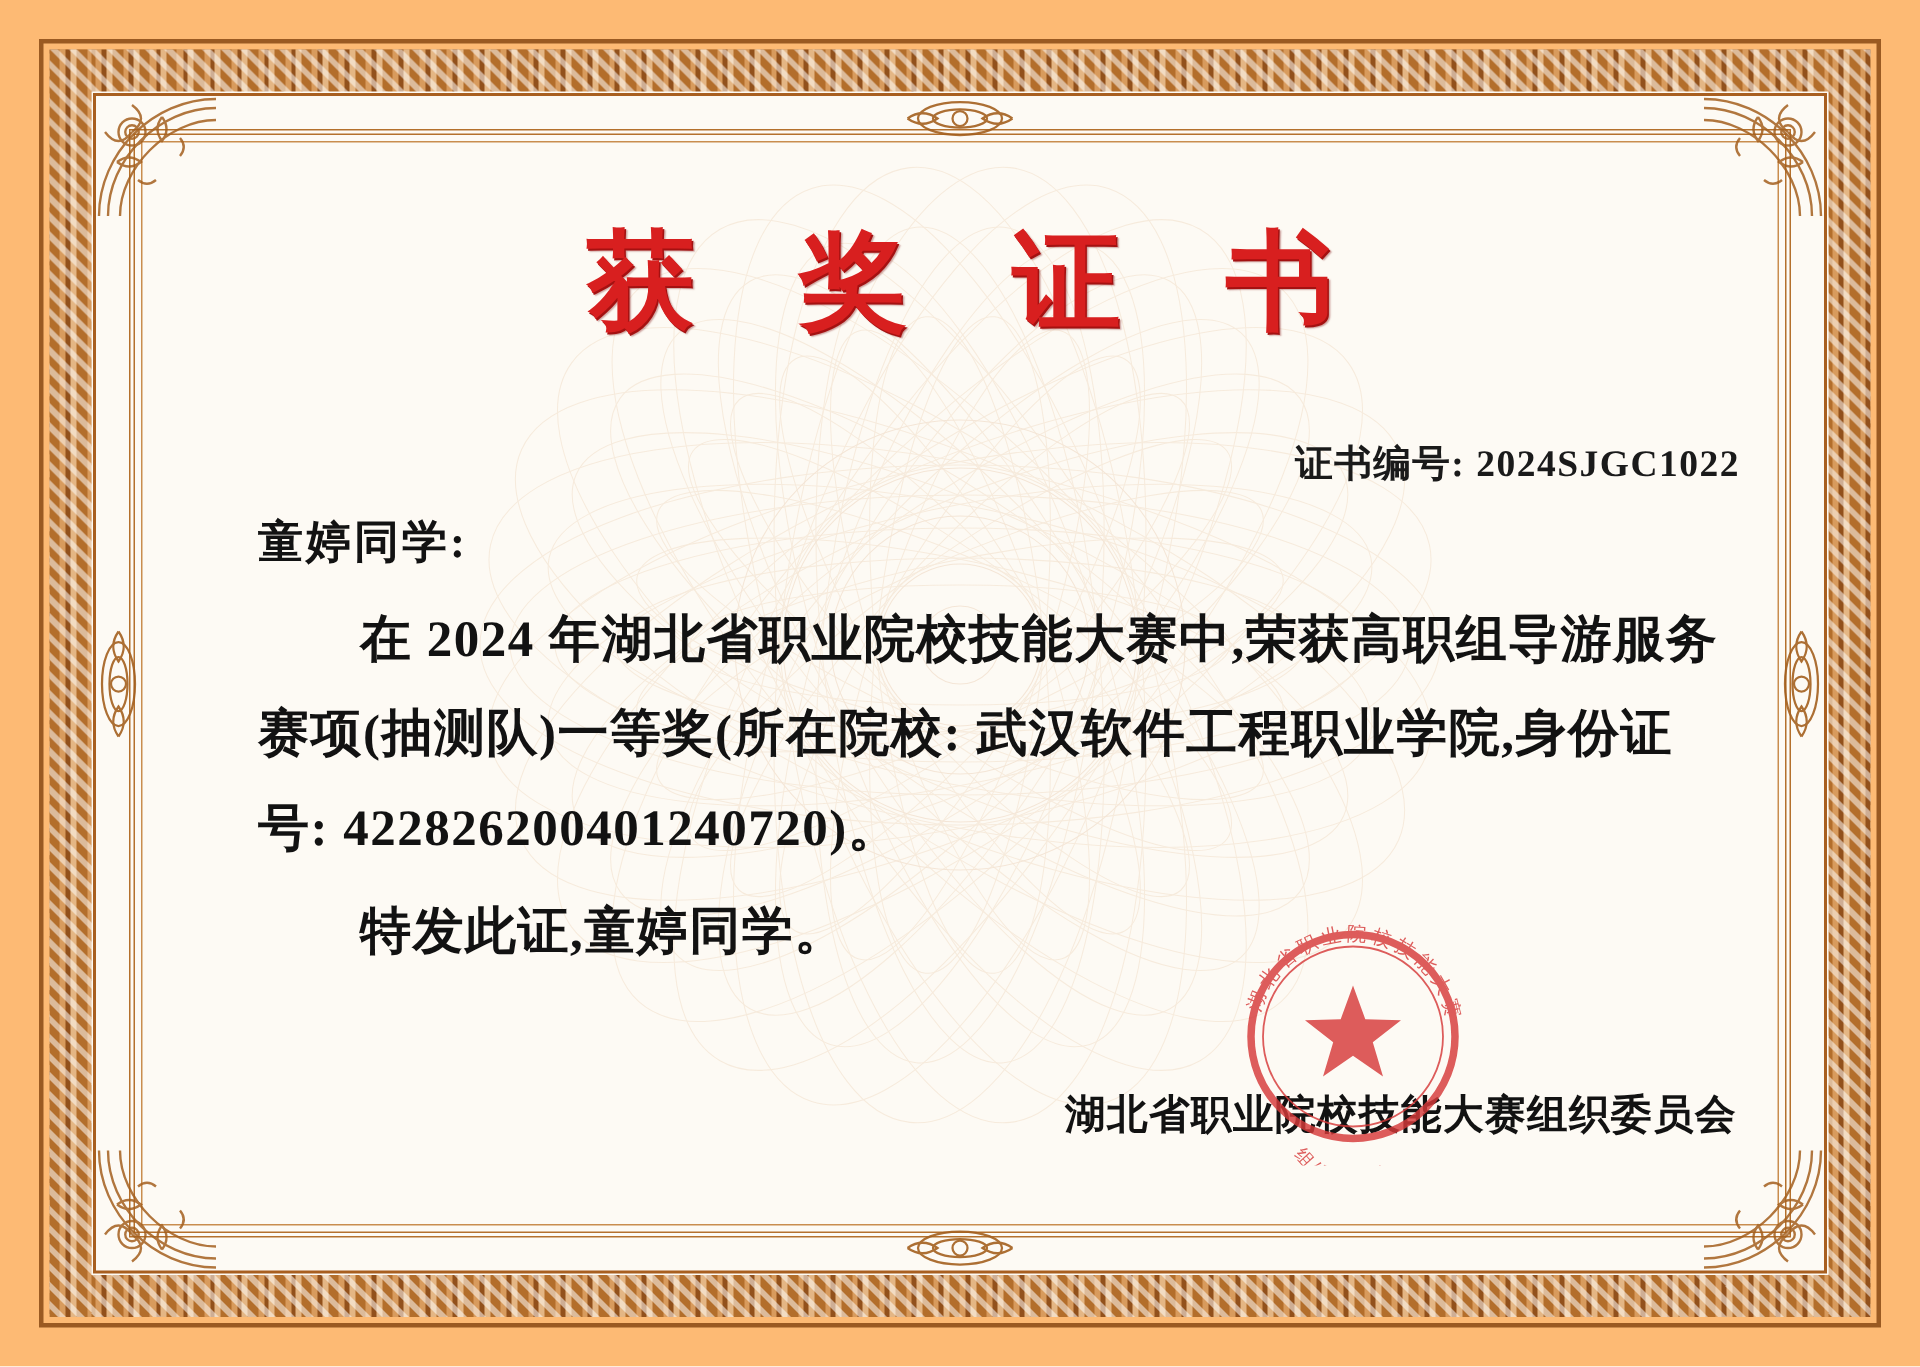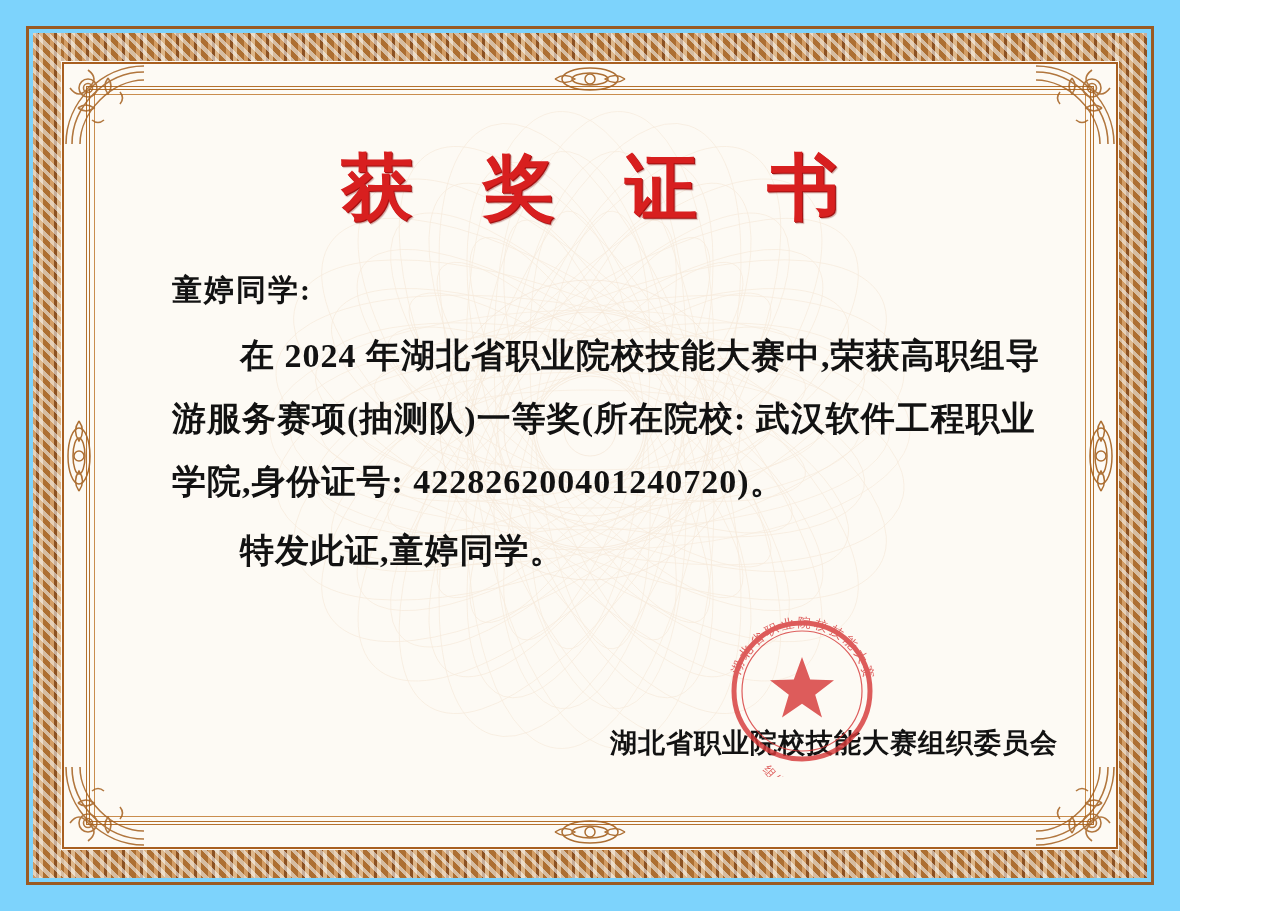--- a/index.html
+++ b/index.html
@@ -17,9 +17,9 @@
 
   .certificate {
     position: relative;
-    width: 1180px;
+    width: 1280px;
     height: 911px;
-    background: #7dd3fc;
+    background: #fdba74;
     box-sizing: border-box;
   }
 

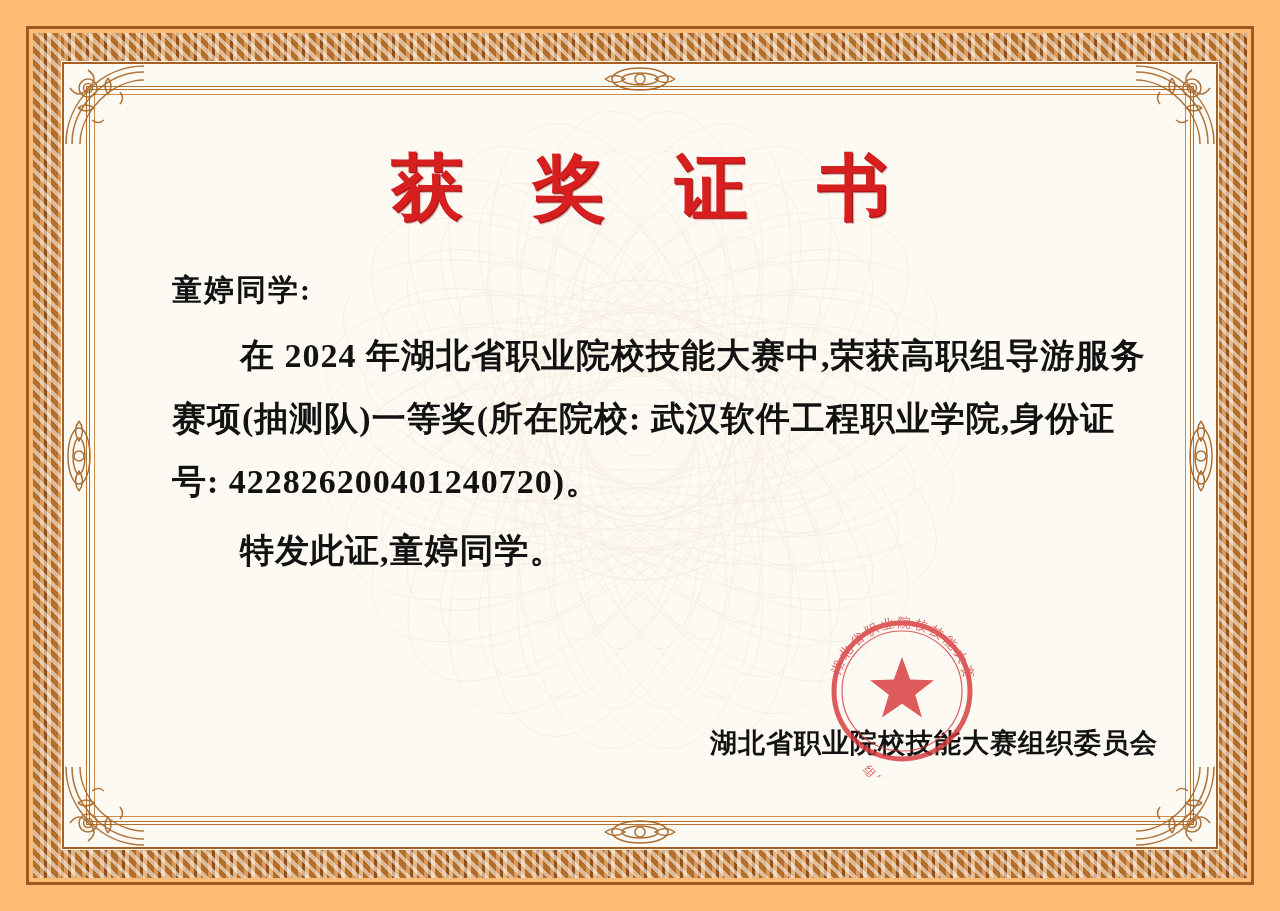--- a/index.html
+++ b/index.html
@@ -426,6 +426,10 @@
 
     <div class="title">获 奖 证 书</div>
 
+    <div class="cert-no">
+      <span>证书编号:</span>
+      <span>2024SJGC1022</span>
+    </div>
 
     <div class="salutation">童婷同学:</div>
 

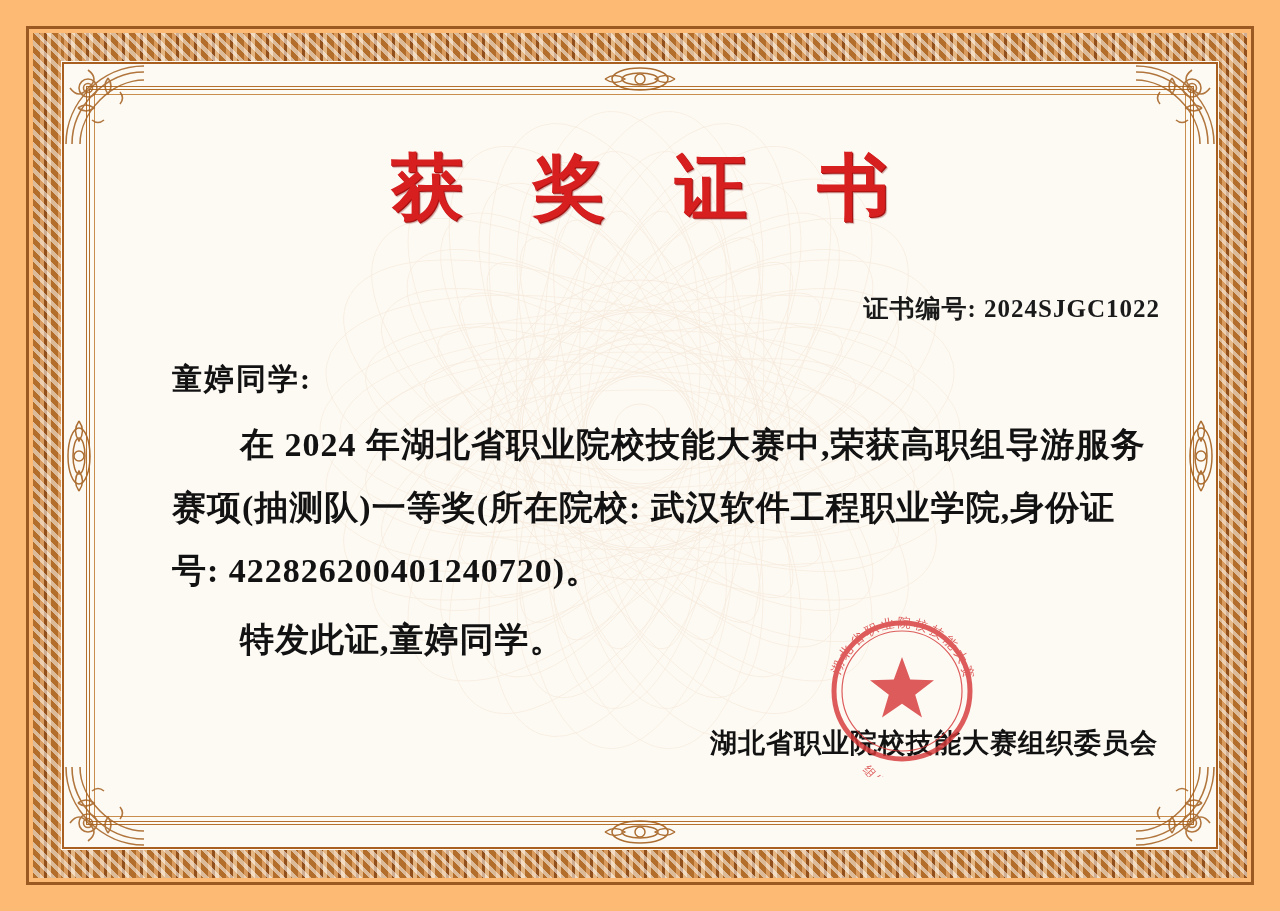--- a/index.html
+++ b/index.html
@@ -156,7 +156,7 @@
   }
 
   .salutation {
-    margin-top: 34px;
+    margin-top: 16px;
     padding-left: 62px;
     font-size: 30px;
     font-weight: bold;

